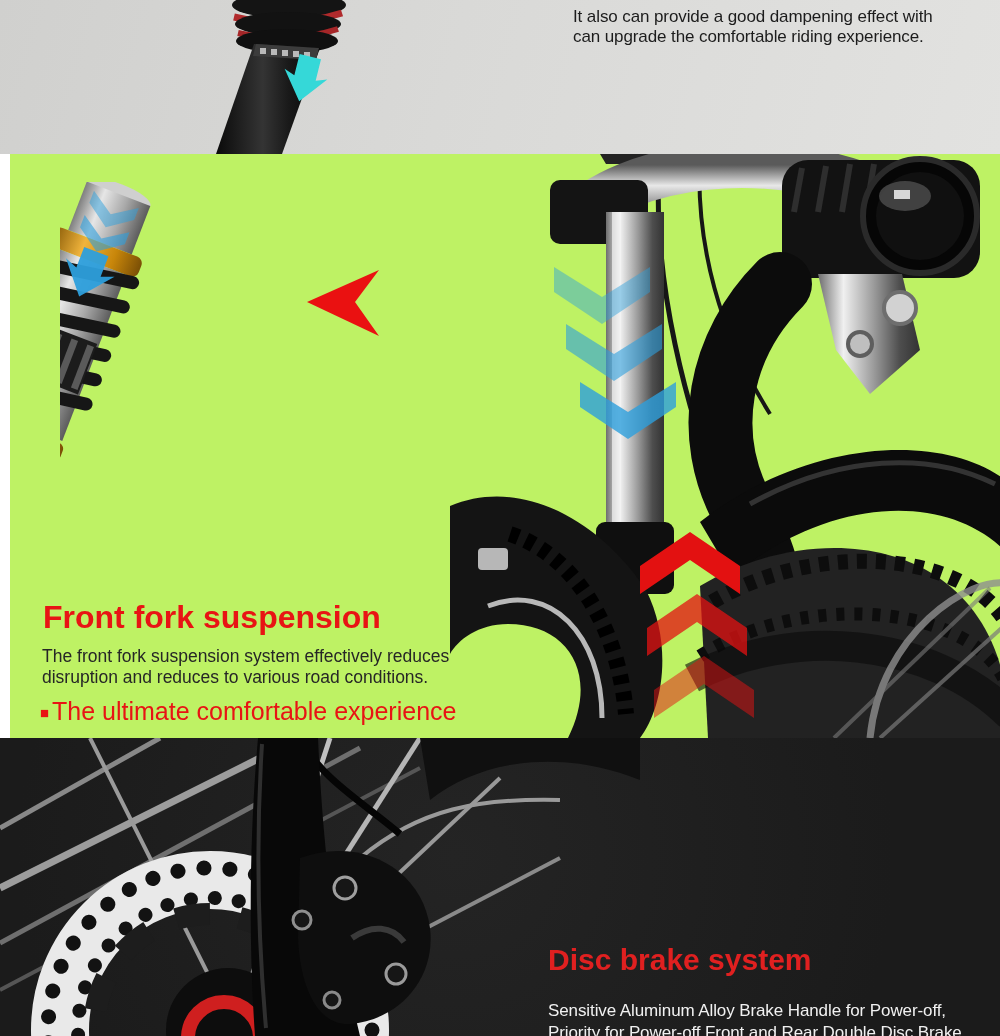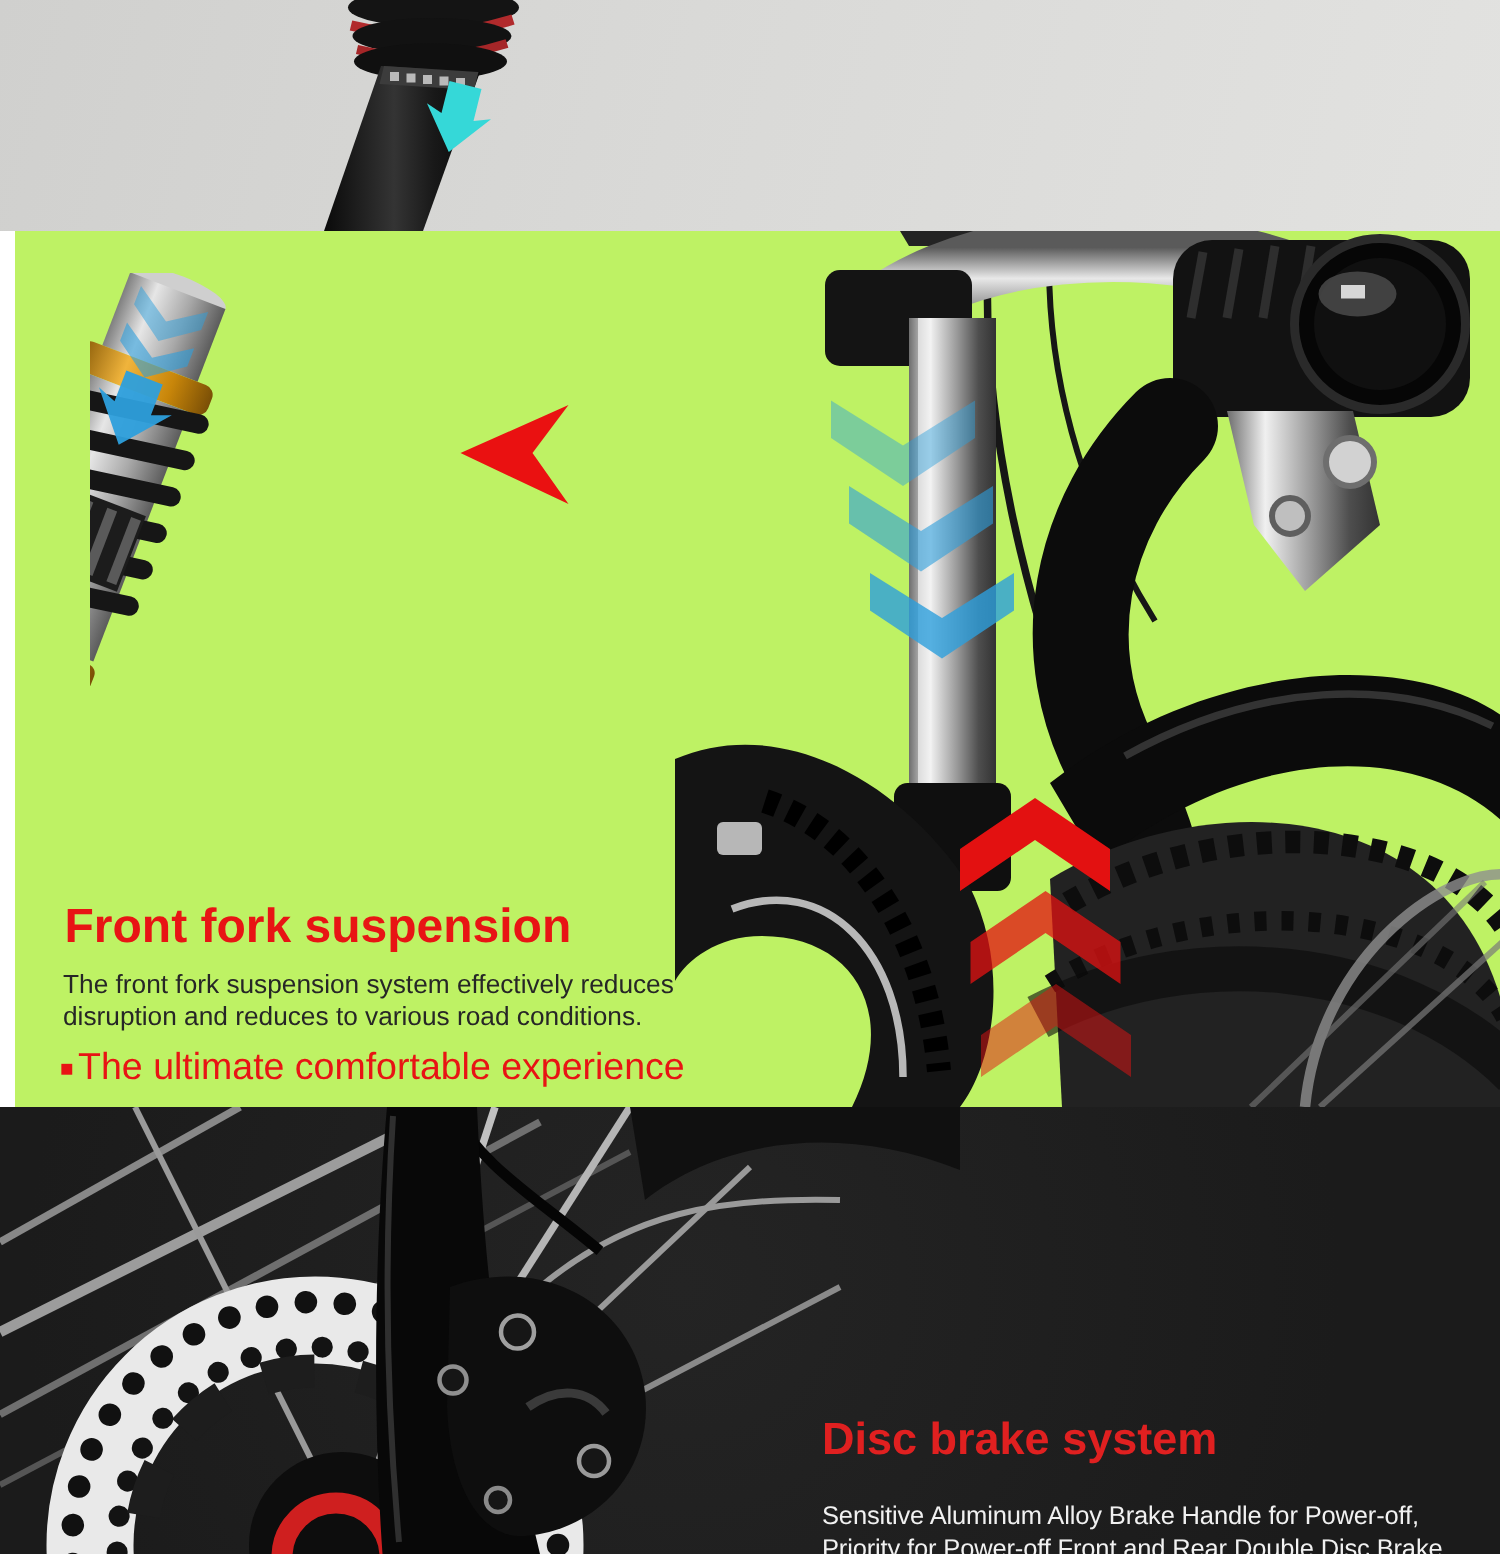--- a/index.html
+++ b/index.html
@@ -67,6 +67,7 @@
     </svg>
 
     <div class="abs seat-par">
+      <div class="nw">It also can provide a good dampening effect with</div>
     </div>
   </div>
 

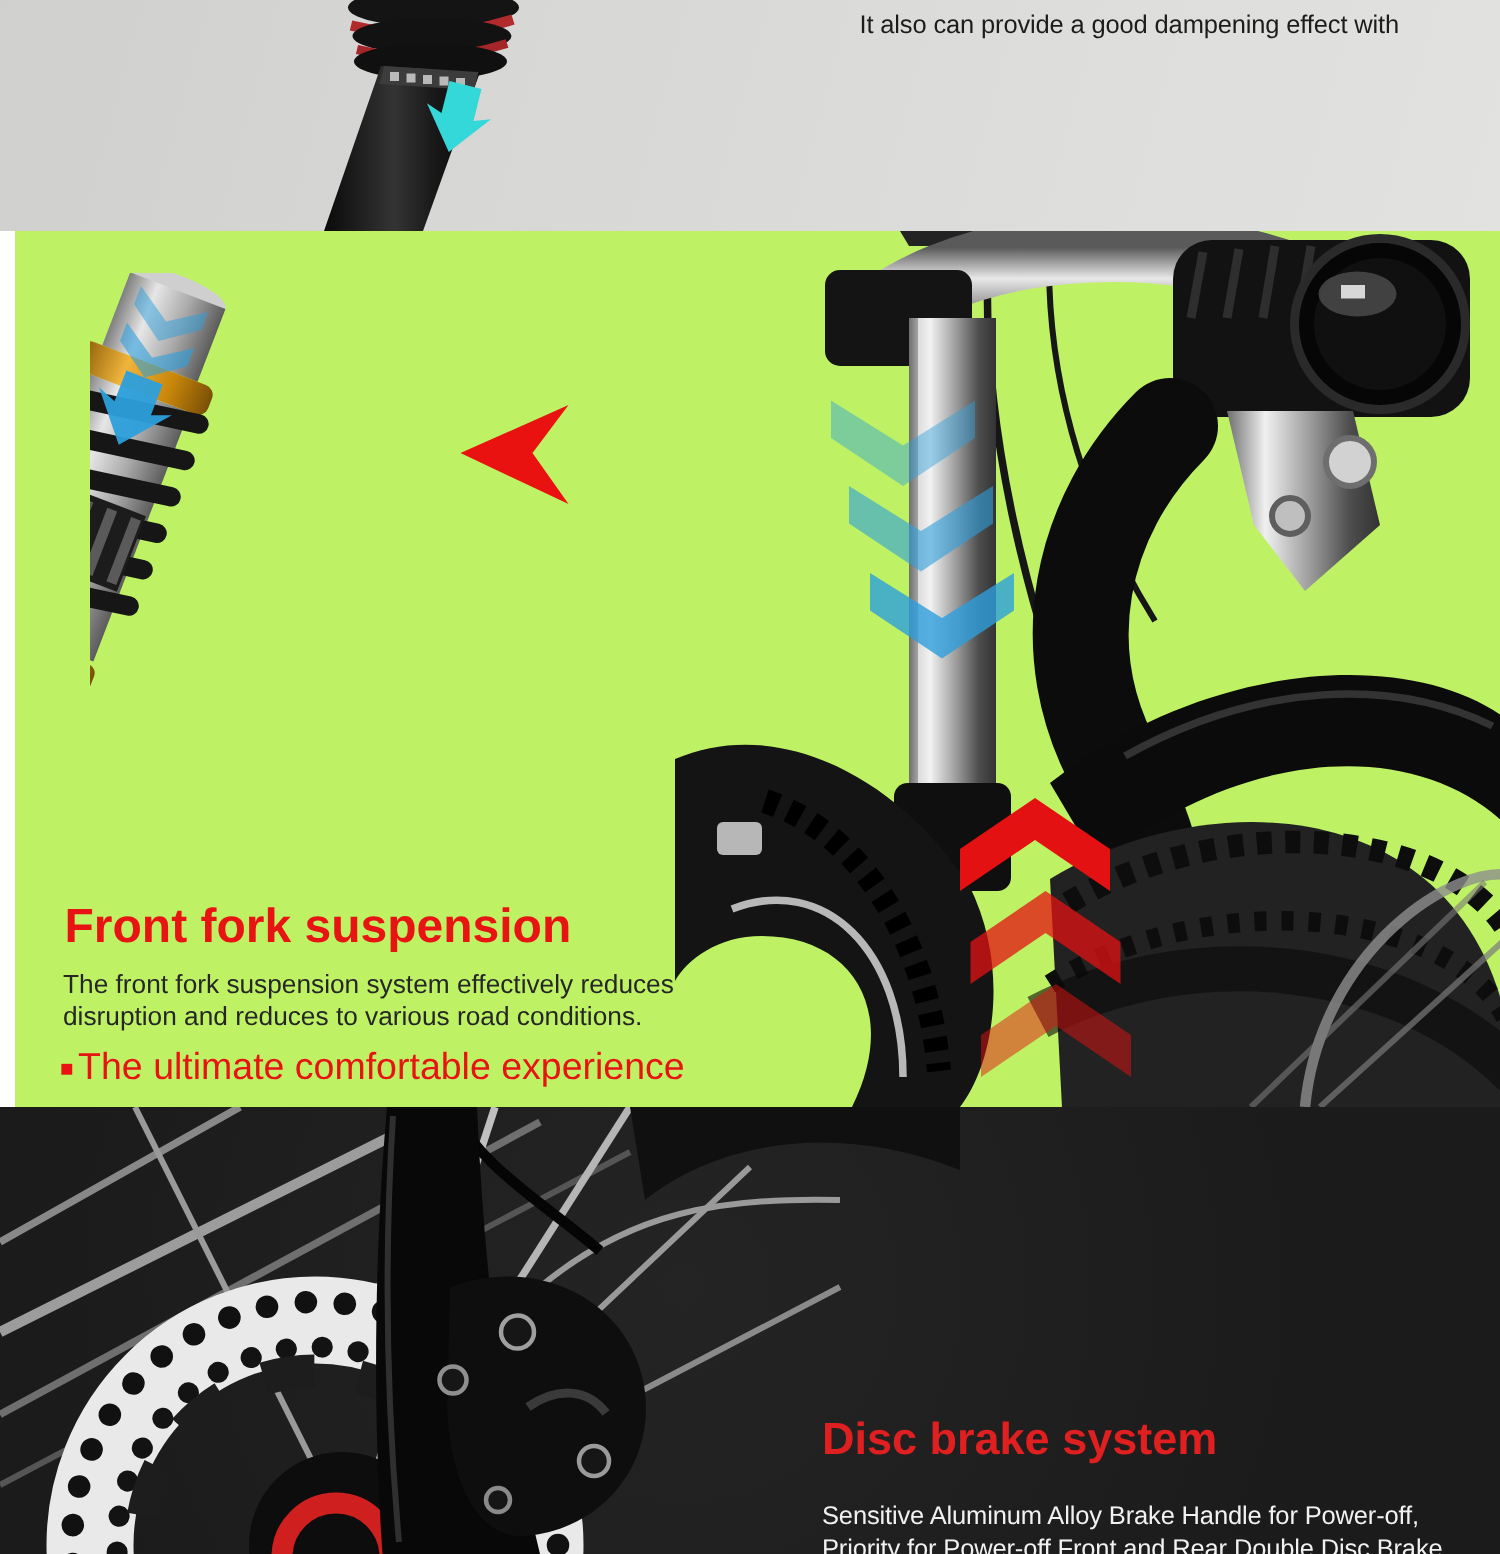--- a/index.html
+++ b/index.html
@@ -68,6 +68,7 @@
 
     <div class="abs seat-par">
       <div class="nw">It also can provide a good dampening effect with</div>
+      <div class="nw">can upgrade the comfortable riding experience.</div>
     </div>
   </div>
 

